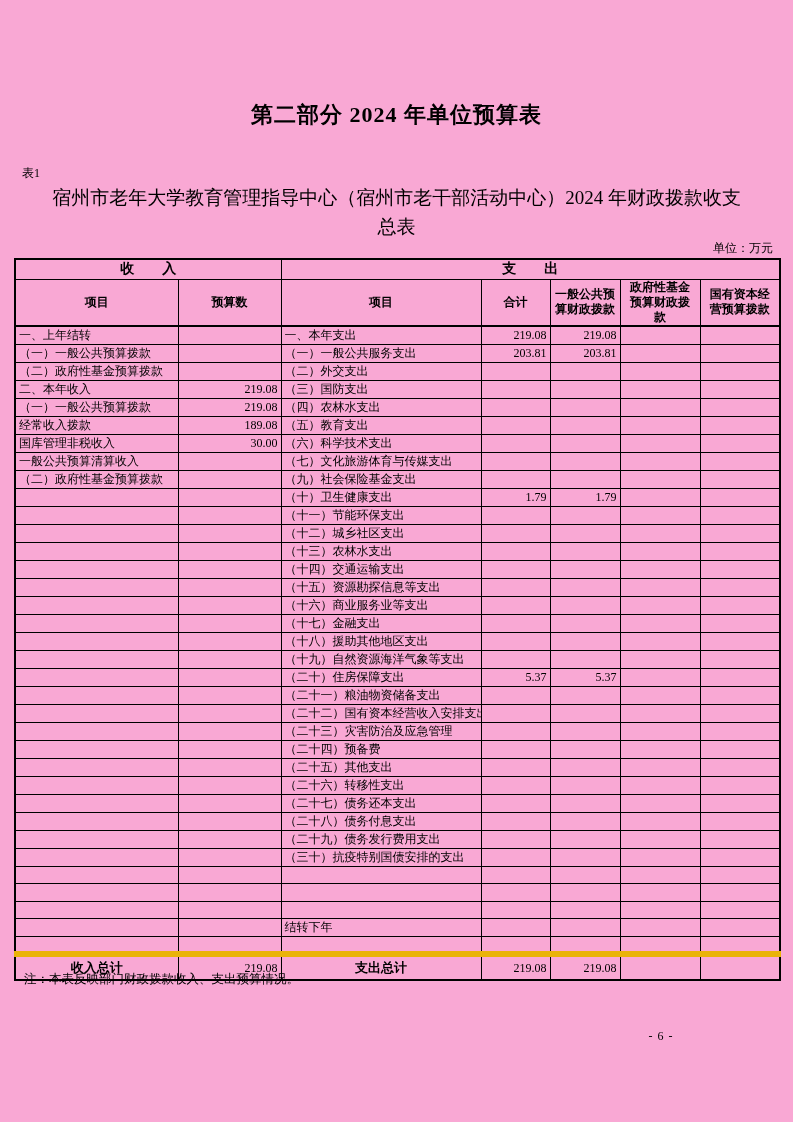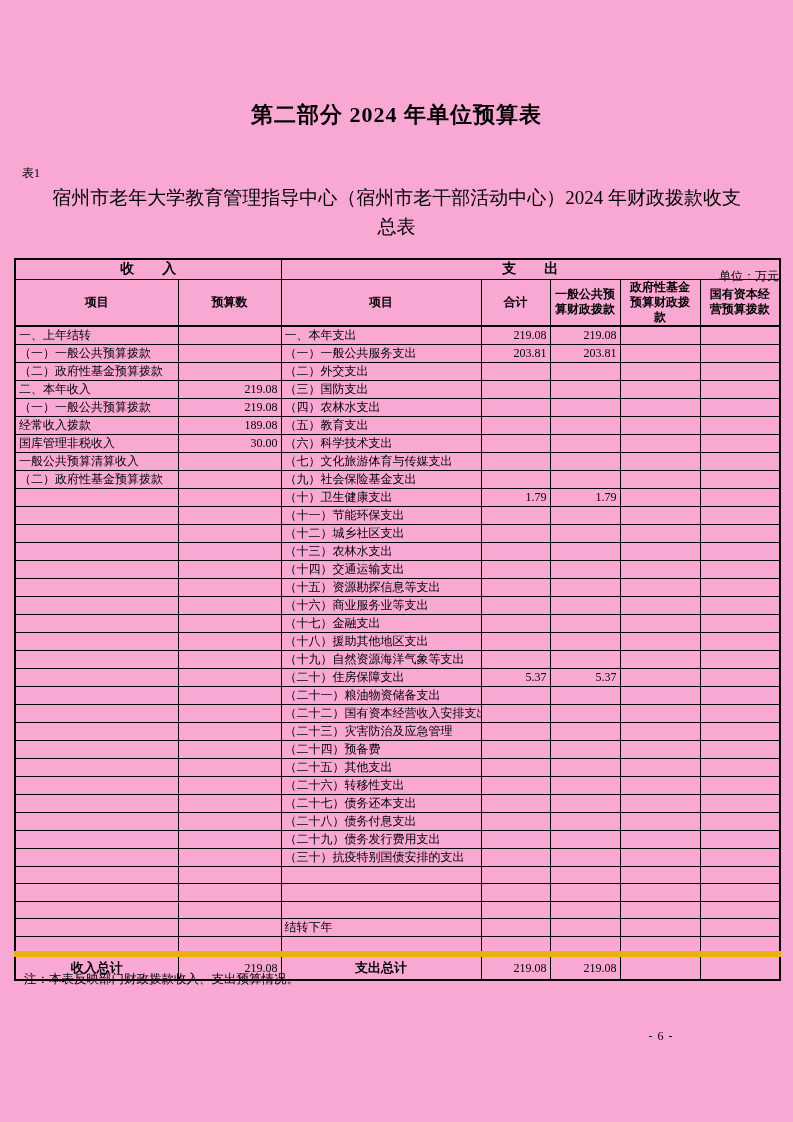--- a/index.html
+++ b/index.html
@@ -30,9 +30,8 @@
     line-height:29px;
   }
   .unit-label {
-    position:absolute; top:240px; right:14px;
+    position:absolute; top:240px; right:20px;
     font-size:12px;
-    margin-top:28px;
   }
   table.budget {
     position:absolute; top:258px; left:14px;

